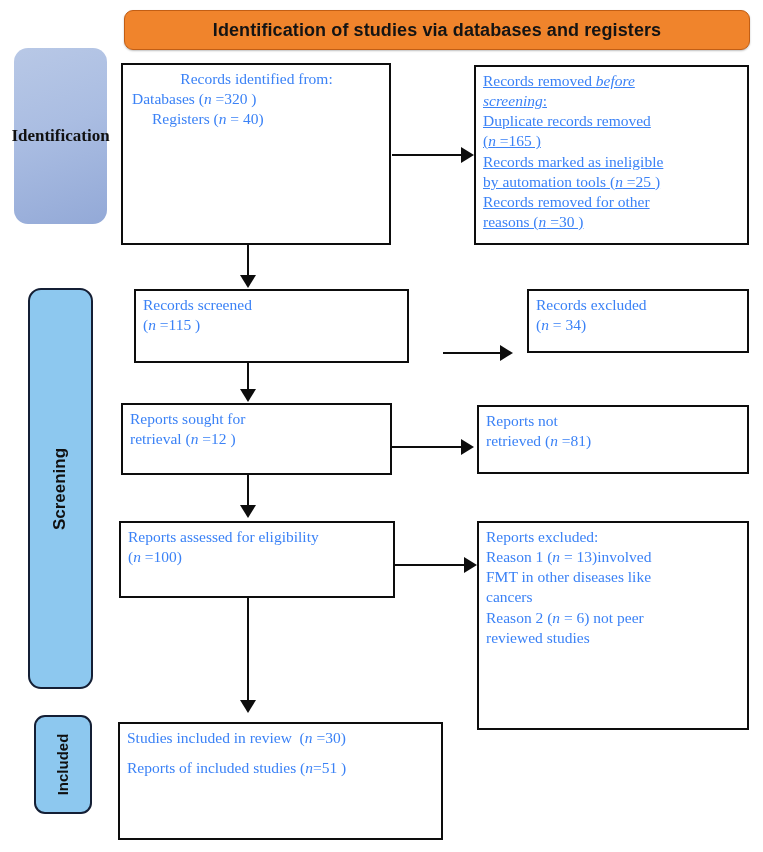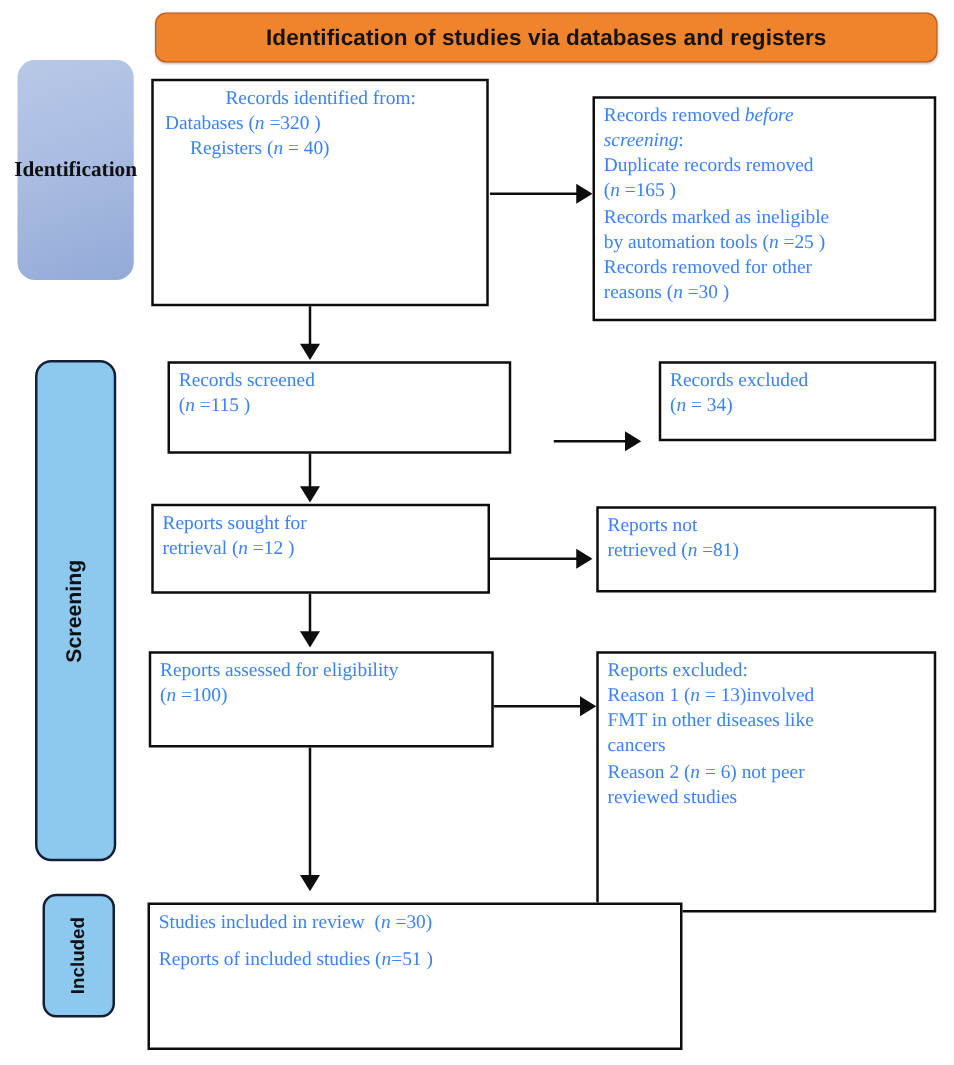--- a/index.html
+++ b/index.html
@@ -125,7 +125,7 @@
 
   
   .box-identified { left: 121px; top: 63px;  width: 270px; height: 182px; }
-  .box-removed    { left: 474px; top: 77px;  width: 275px; height: 180px; }
+  .box-removed    { left: 474px; top: 65px;  width: 275px; height: 180px; text-decoration: underline; }
   .box-screened   { left: 134px; top: 289px; width: 275px; height: 74px;  }
   .box-excluded   { left: 527px; top: 289px; width: 222px; height: 64px;  }
   .box-sought     { left: 121px; top: 403px; width: 271px; height: 72px;  }

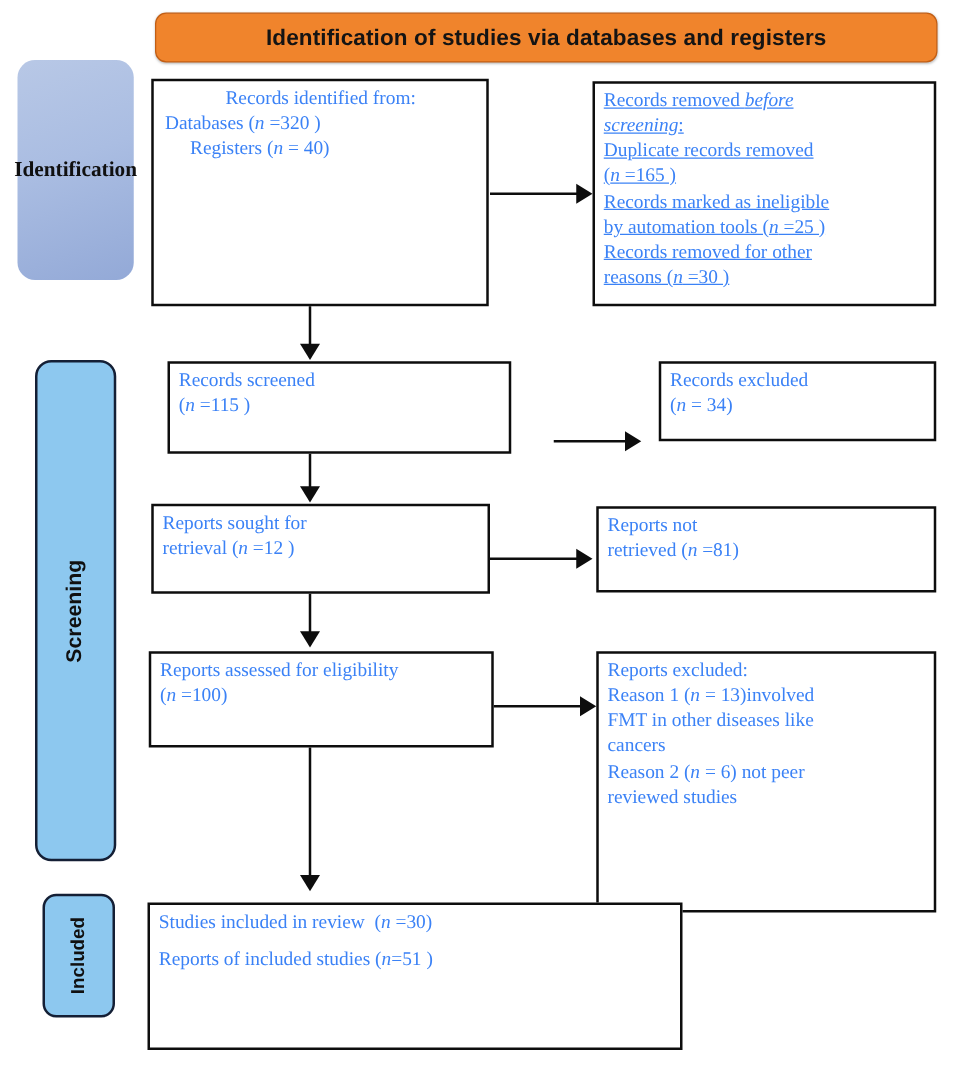--- a/index.html
+++ b/index.html
@@ -132,7 +132,7 @@
   .box-notretr    { left: 477px; top: 405px; width: 272px; height: 69px;  }
   .box-assessed   { left: 119px; top: 521px; width: 276px; height: 77px;  }
   .box-repexcl    { left: 477px; top: 521px; width: 272px; height: 209px; }
-  .box-included   { left: 118px; top: 722px; width: 428px; height: 118px; }
+  .box-included   { left: 118px; top: 722px; width: 325px; height: 118px; }
 
   .box-identified p:first-child { text-align: center; }
   .box-identified .reg { padding-left: 22px; }

